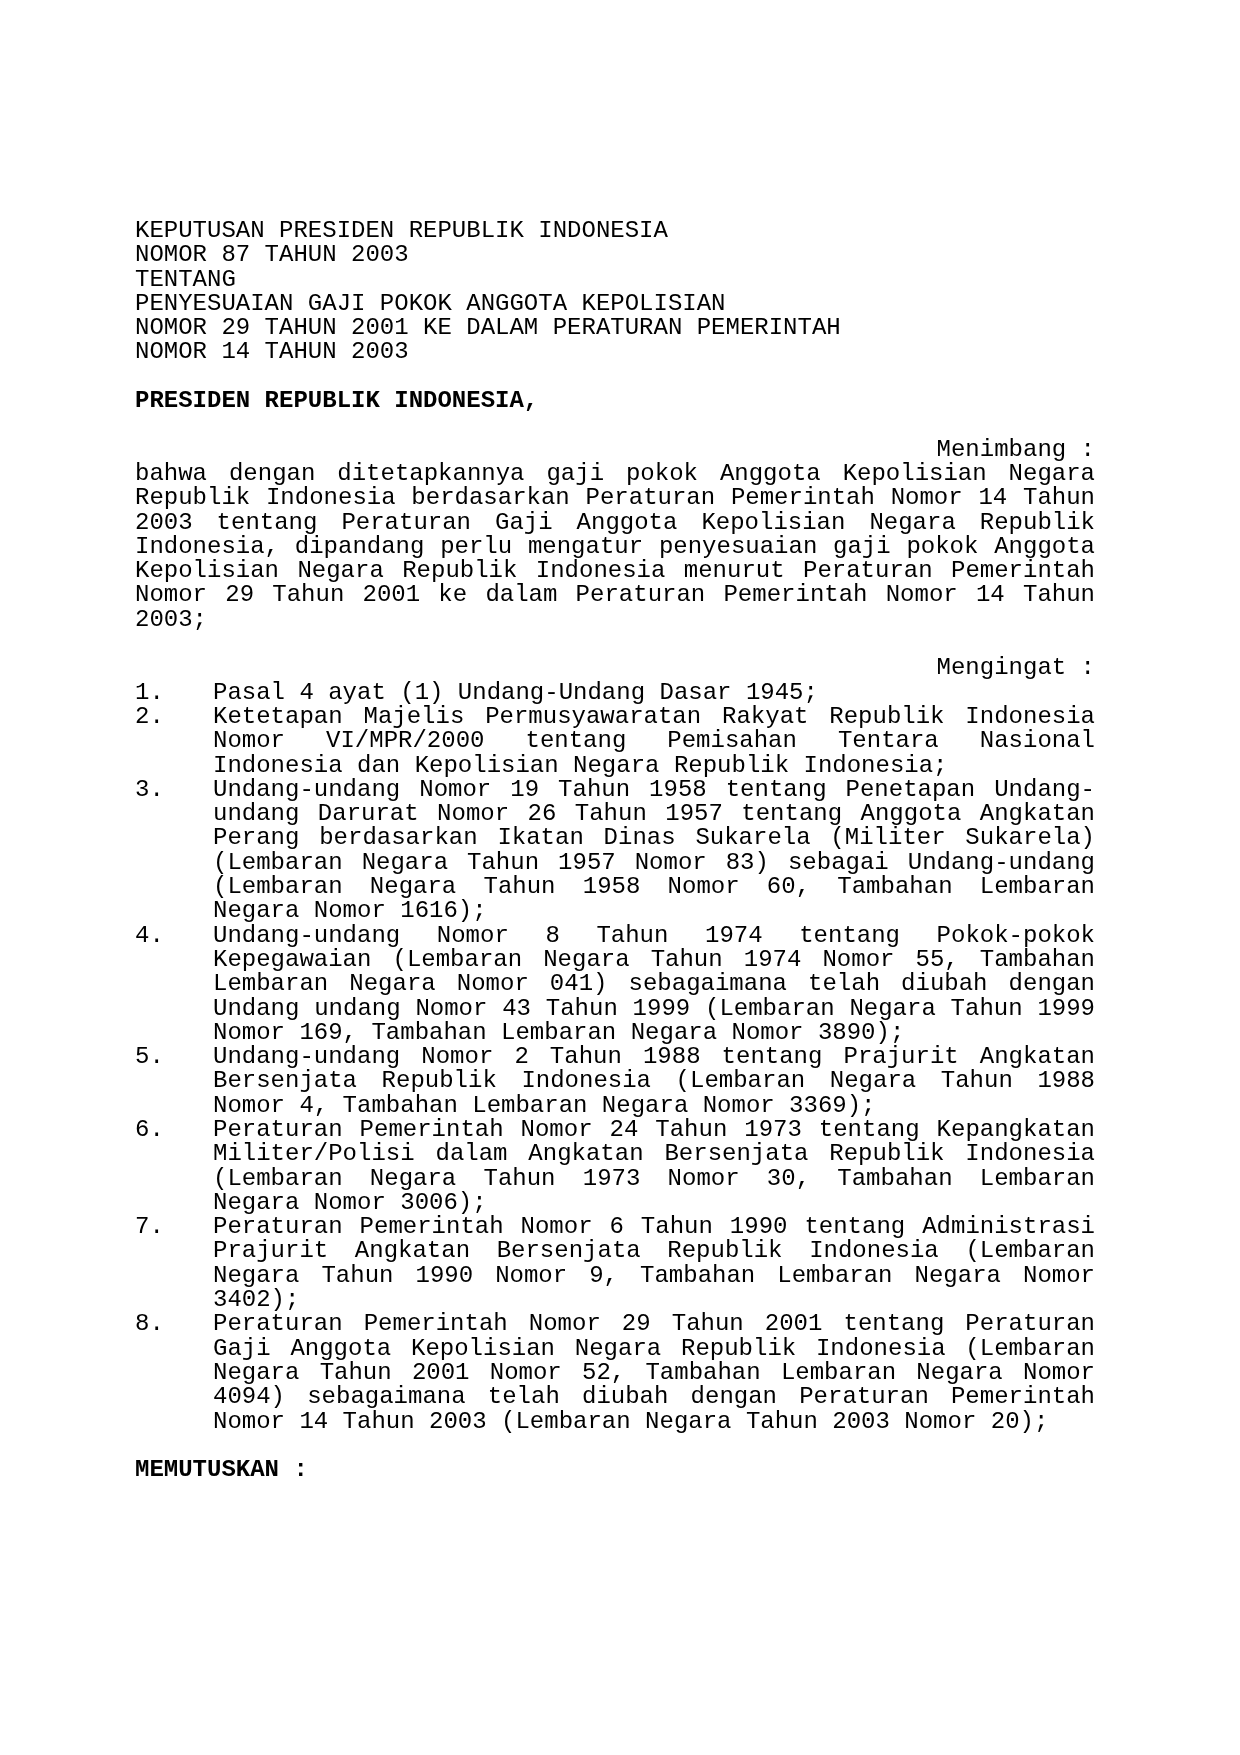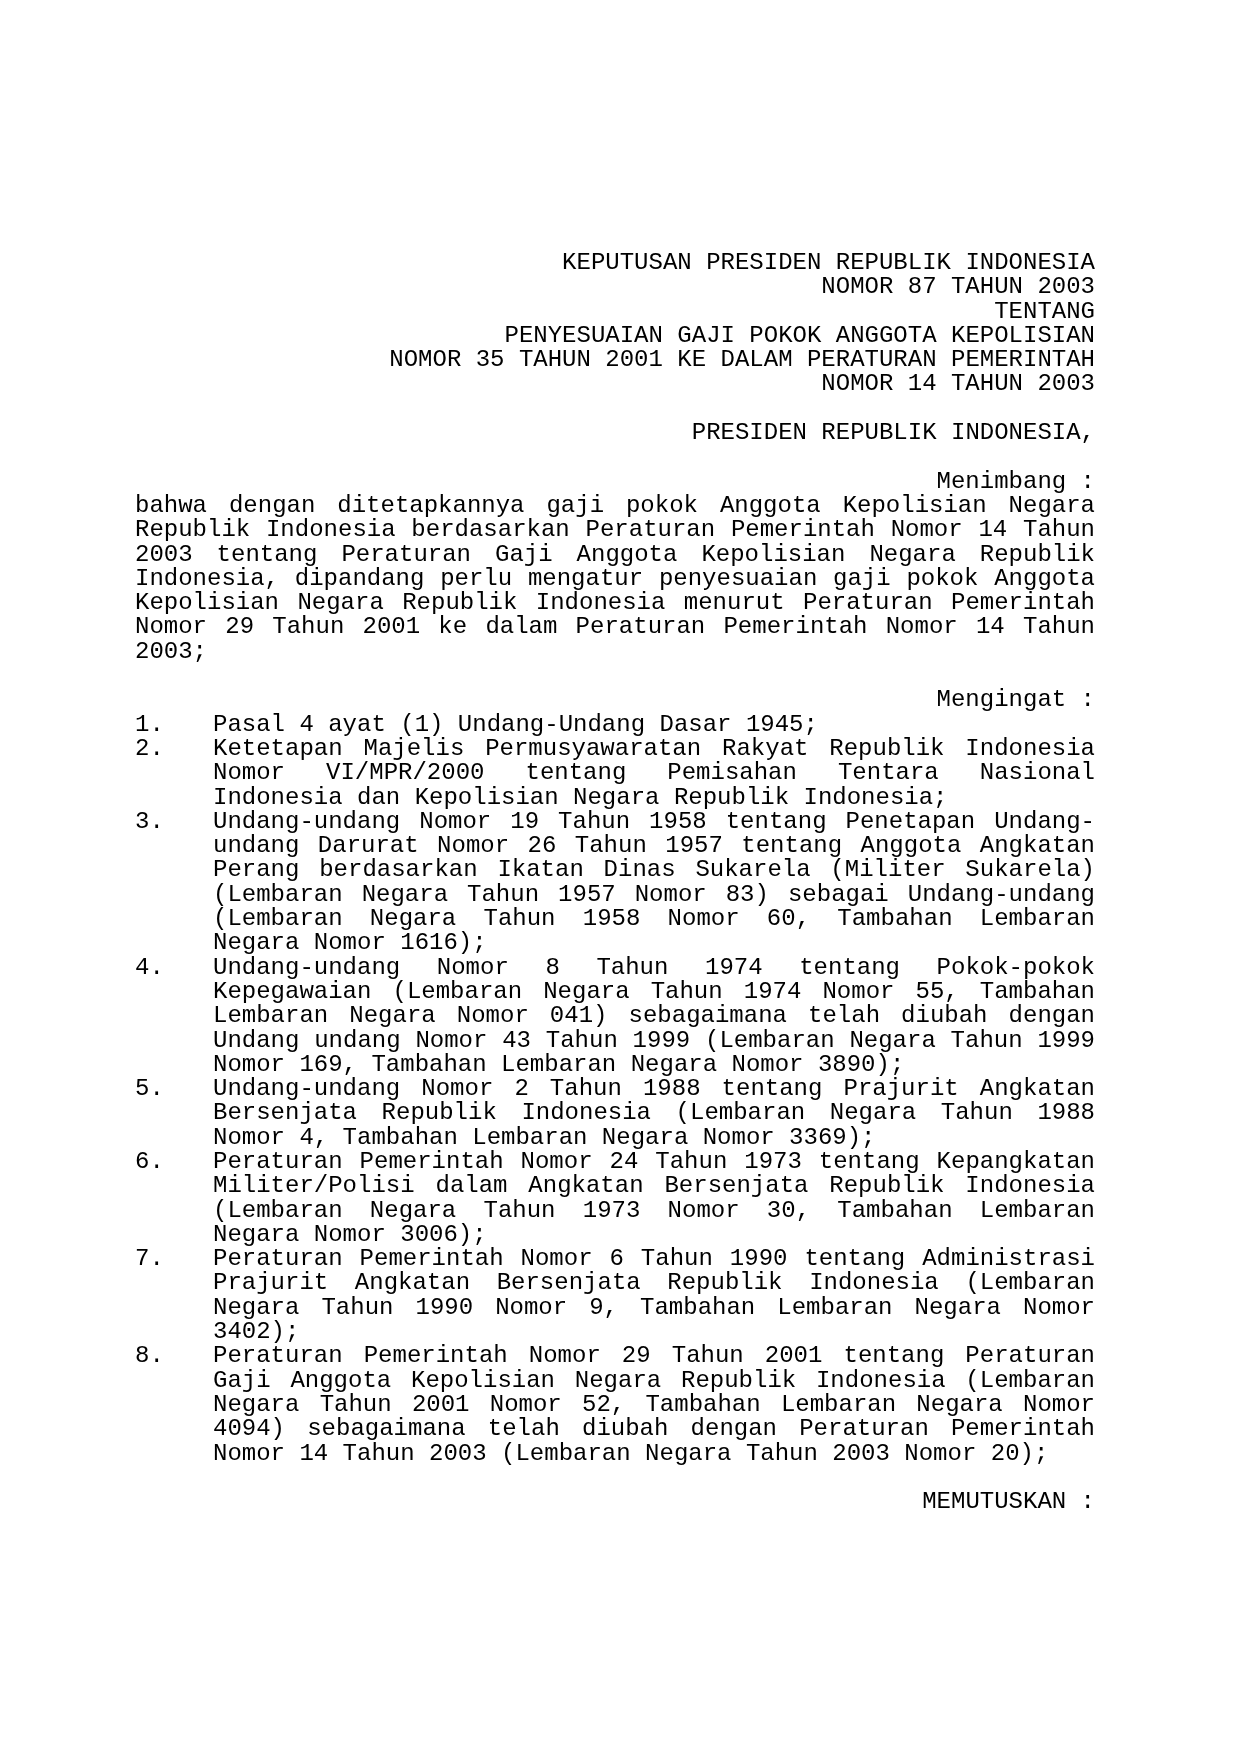--- a/index.html
+++ b/index.html
@@ -22,7 +22,7 @@
     color: #000000;
     font-weight: normal;
   }
-  .title-block { text-align: right; margin-top: 32px; }
+  .title-block { text-align: left; }
   .centered-line { text-align: right; }
   .spacer { height: 24.3px; }
   .label-line { text-align: right; }

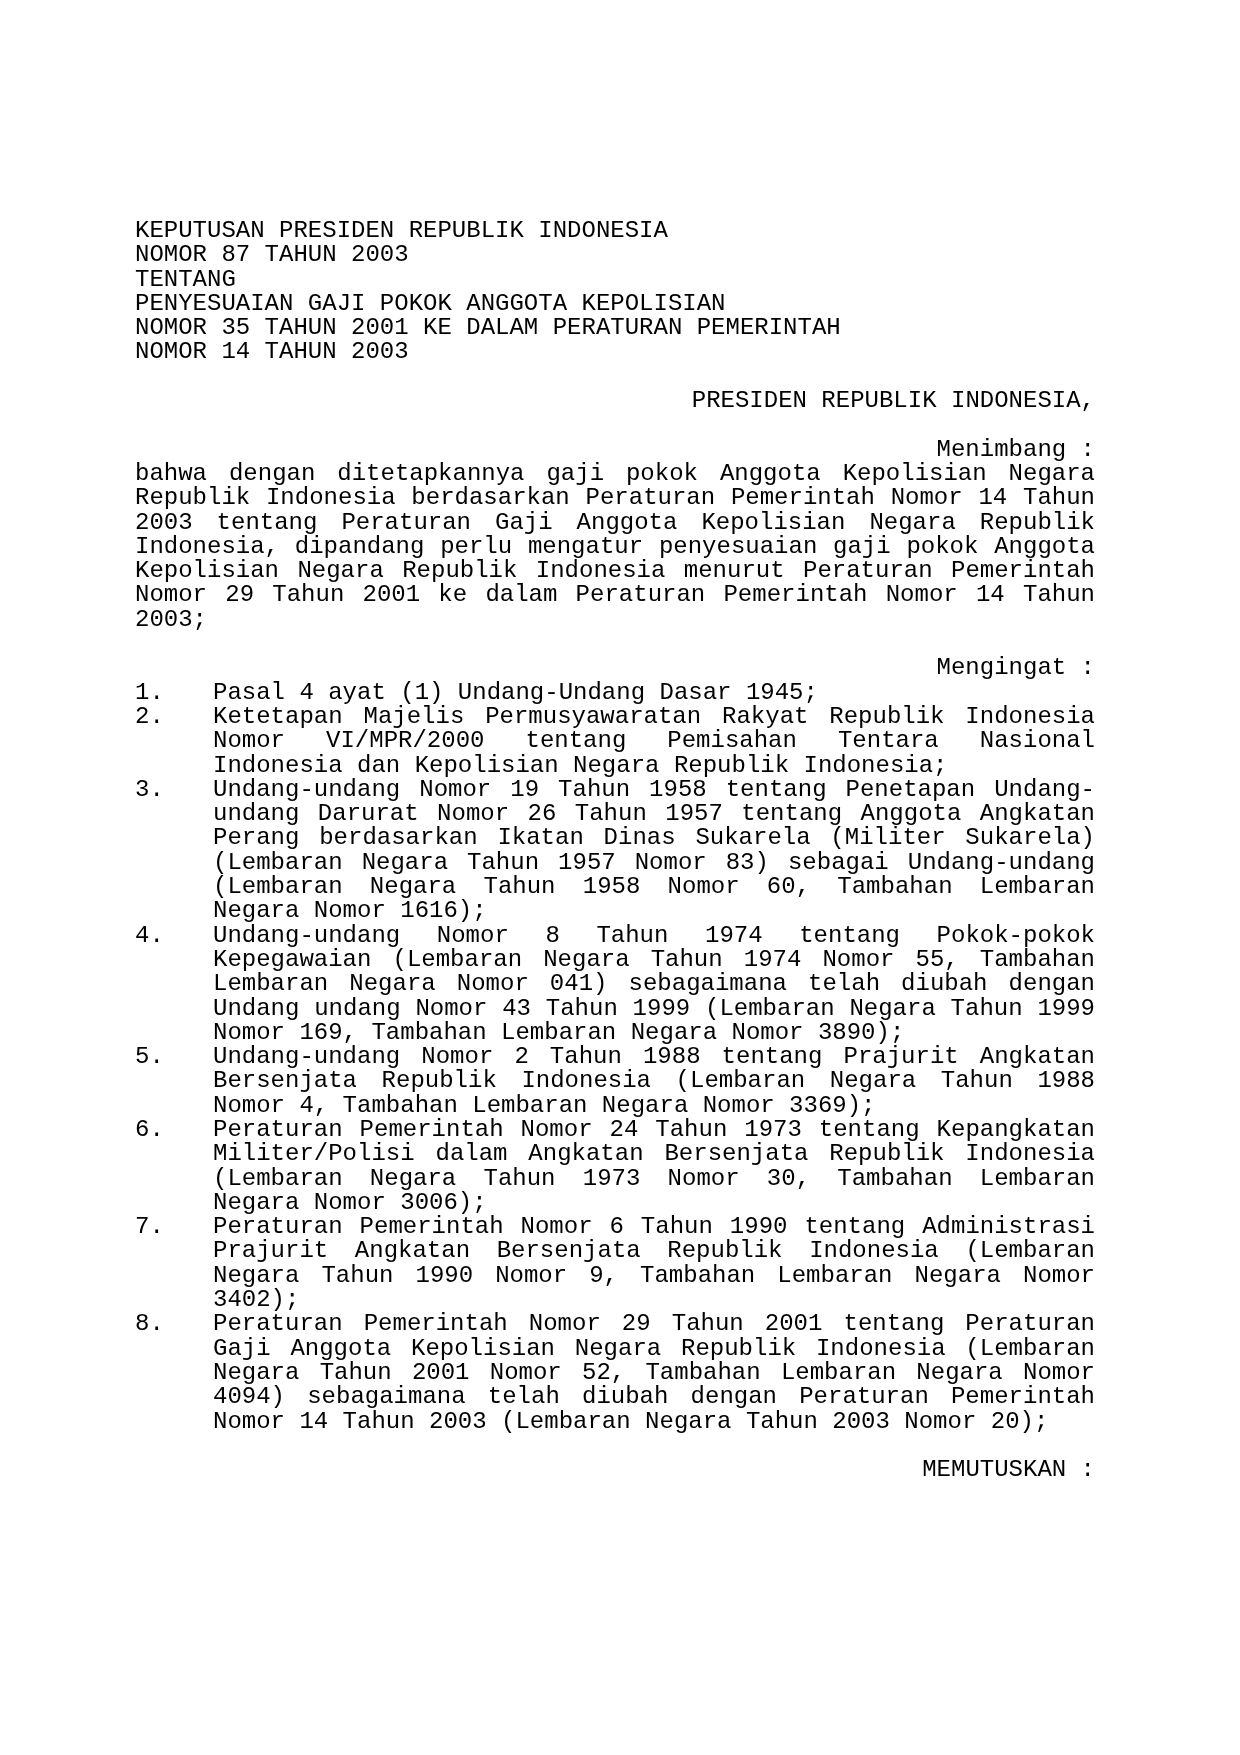--- a/index.html
+++ b/index.html
@@ -52,7 +52,7 @@
         <div>NOMOR 87 TAHUN 2003</div>
         <div>TENTANG</div>
         <div>PENYESUAIAN GAJI POKOK ANGGOTA KEPOLISIAN</div>
-        <div>NOMOR 35 TAHUN 2001 KE DALAM PERATURAN PEMERINTAH</div>
+        <div>NOMOR 29 TAHUN 2001 KE DALAM PERATURAN PEMERINTAH</div>
         <div>NOMOR 14 TAHUN 2003</div>
       </div>
 

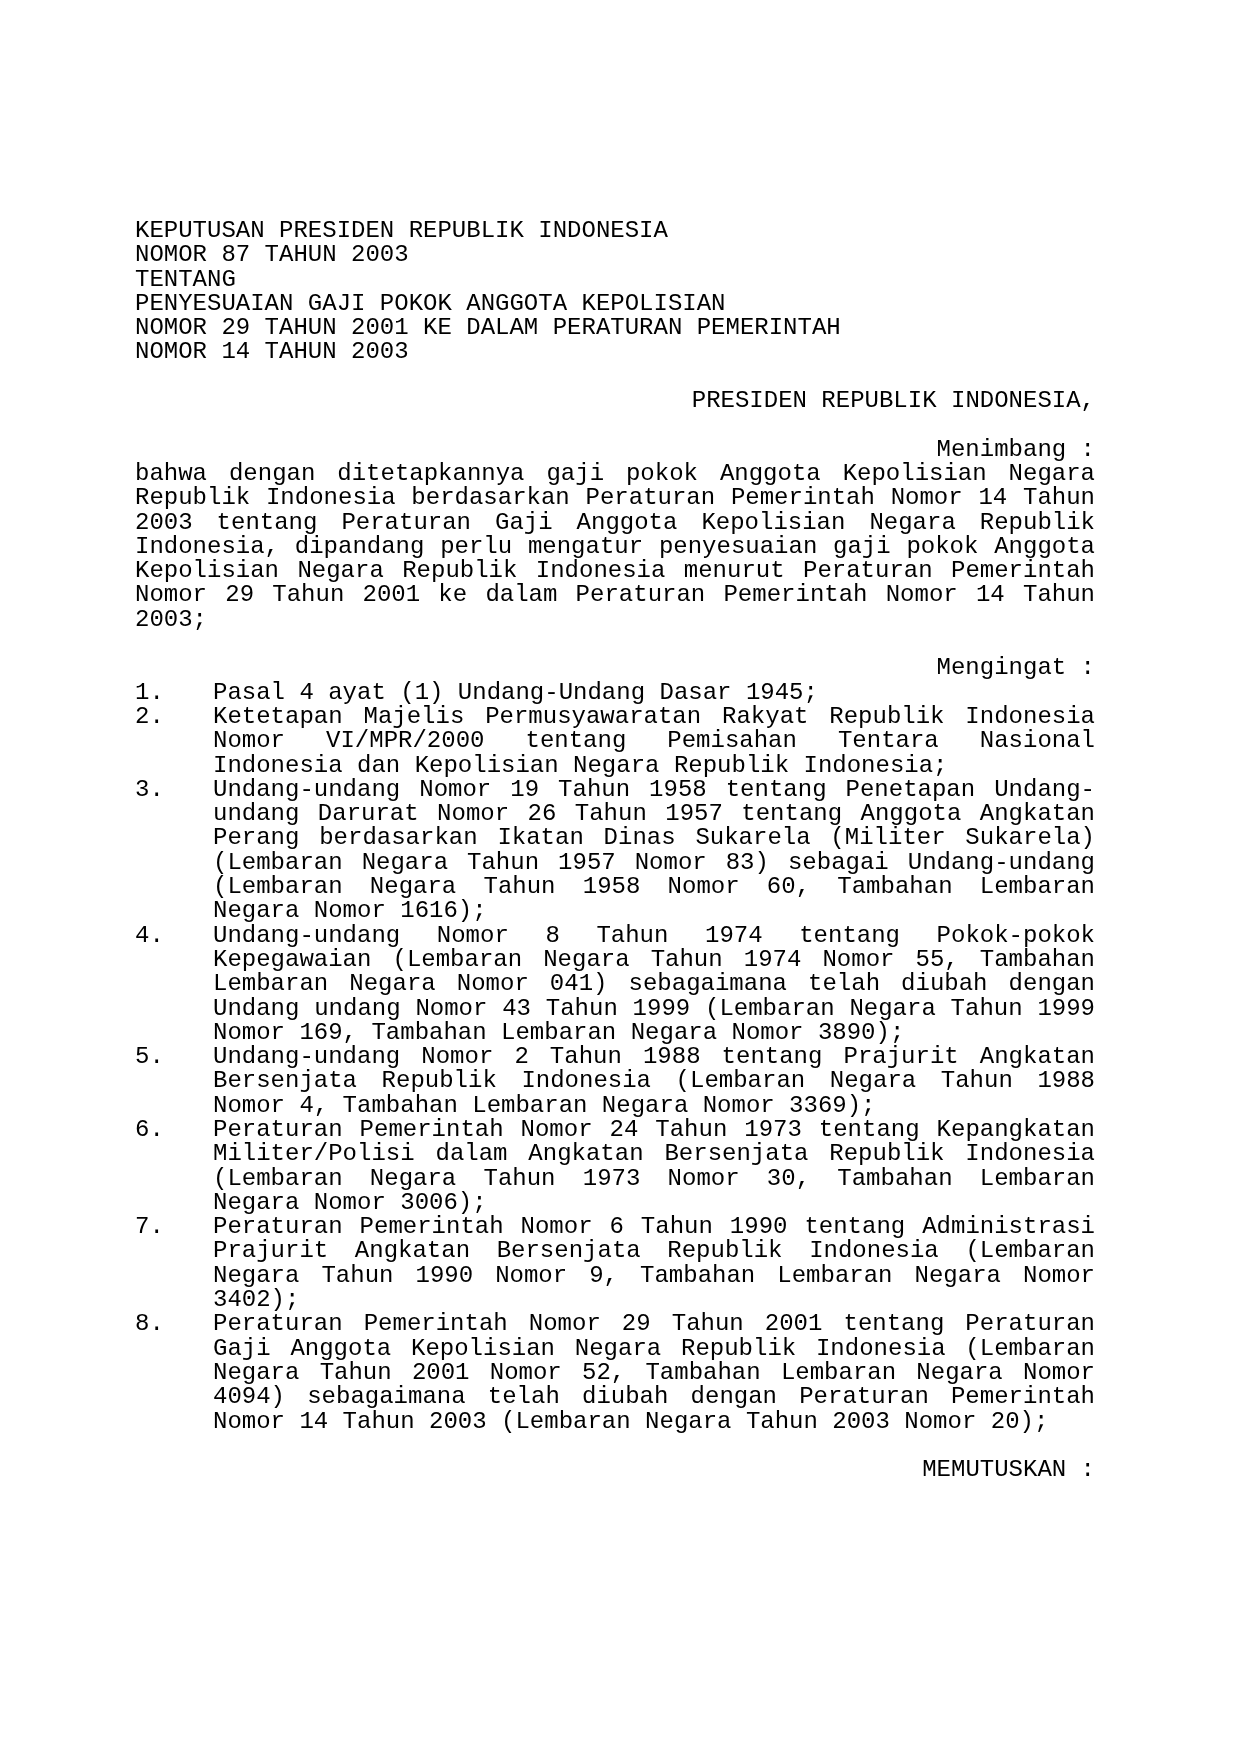--- a/index.html
+++ b/index.html
@@ -23,7 +23,7 @@
     font-weight: normal;
   }
   .title-block { text-align: left; }
-  .centered-line { text-align: right; }
+  .centered-line { text-align: left; font-weight: bold; }
   .spacer { height: 24.3px; }
   .label-line { text-align: right; }
   .para { text-align: justify; }

